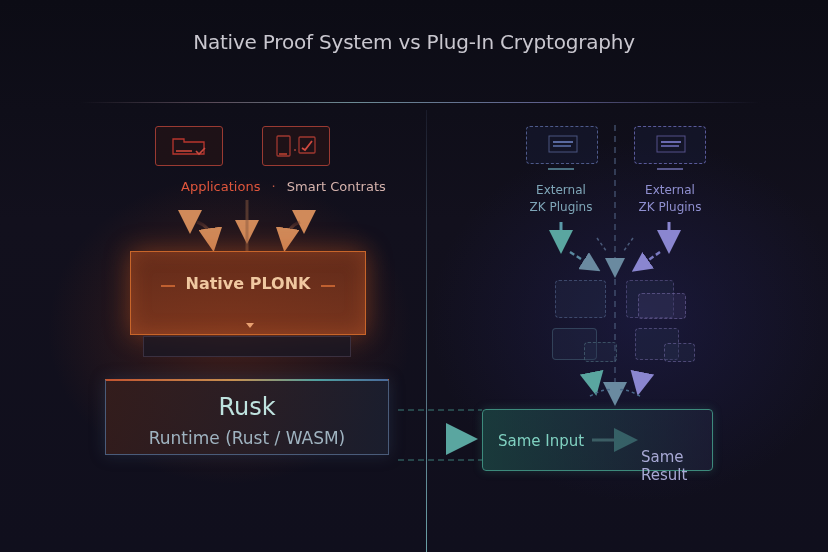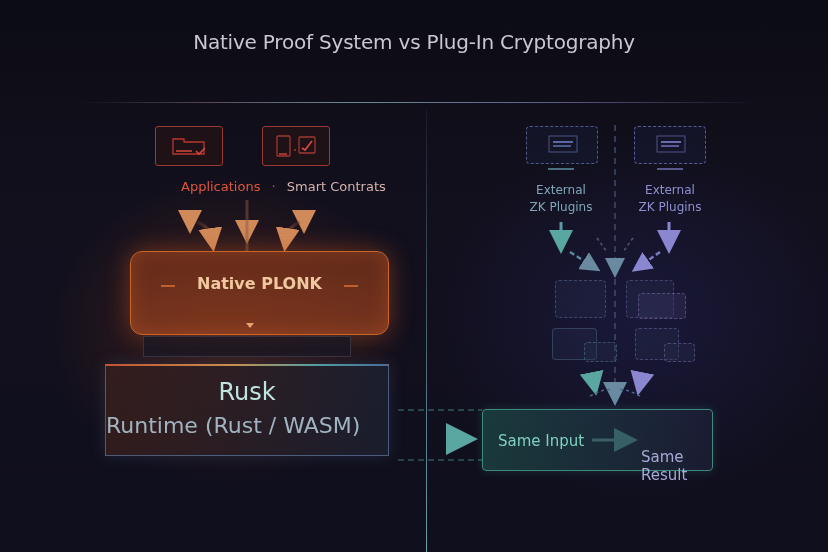--- a/index.html
+++ b/index.html
@@ -41,8 +41,8 @@
   .lbl-dot { font-size: 13px; color: #c05a48; }
   .lbl-sc { font-size: 13px; color: #d6b3ad; }
   .plonk-box {
-    left: 130px; top: 251px; width: 259px; height: 84px;
-    border: 1.5px solid #c8652a; border-radius: 12px;
+    left: 130px; top: 251px; width: 236px; height: 84px;
+    border: 1.5px solid #c8652a; border-radius: 0;
     background: linear-gradient(180deg, rgba(120,50,25,0.75), rgba(140,60,30,0.8));
     box-shadow: 0 0 24px rgba(210,90,30,0.45), inset 0 0 20px rgba(230,110,50,0.25);
   }

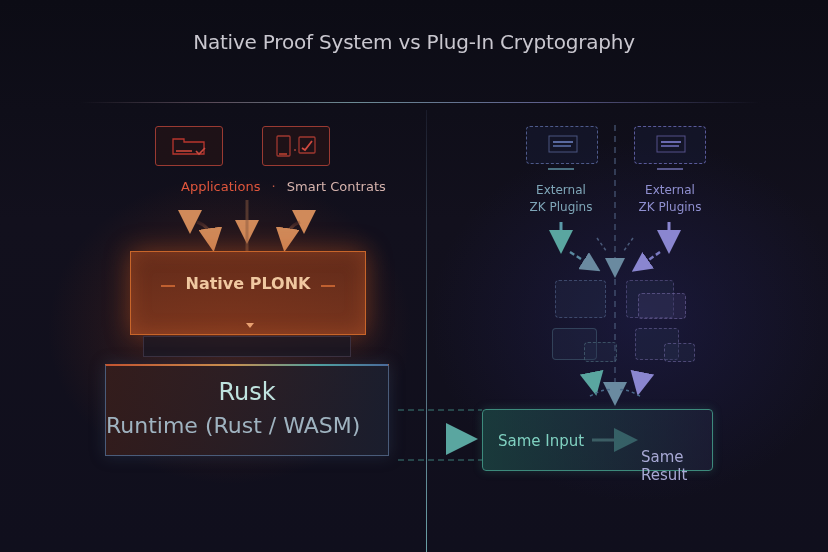--- a/index.html
+++ b/index.html
@@ -56,7 +56,7 @@
     border: 1px solid #3a3040; background: rgba(25,22,35,0.8);
   }
   .rusk-box {
-    left: 105px; top: 364px; width: 284px; height: 92px;
+    left: 105px; top: 379px; width: 284px; height: 76px;
     border: 1.5px solid #4a5c7a; border-top: 2px solid #c26838;
     background: linear-gradient(90deg, rgba(55,30,28,0.85), rgba(28,32,48,0.85));
     box-shadow: 0 0 14px rgba(60,80,110,0.35);

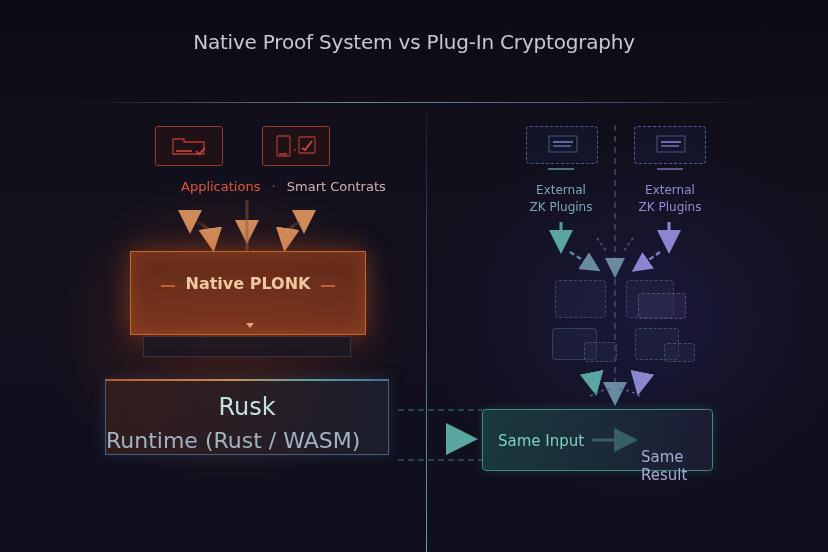--- a/index.html
+++ b/index.html
@@ -66,7 +66,7 @@
     background: linear-gradient(90deg, #c25430, #c89050 45%, #4fa0a0 75%, #4a6a9a);
   }
   .rusk-title { left: 0; width: 100%; top: 12px; text-align: center; font-size: 24px; color: #bfe3df; }
-  .rusk-sub { left: 0; width: 100%; top: 47px; text-align: left; font-size: 22px; color: #9fb3c0; }
+  .rusk-sub { left: 0; width: 100%; top: 47px; text-align: center; font-size: 17px; color: #9fb3c0; }
   .same-box {
     left: 482px; top: 409px; width: 231px; height: 62px;
     border: 1.5px solid #3d8a7c; border-radius: 4px;

